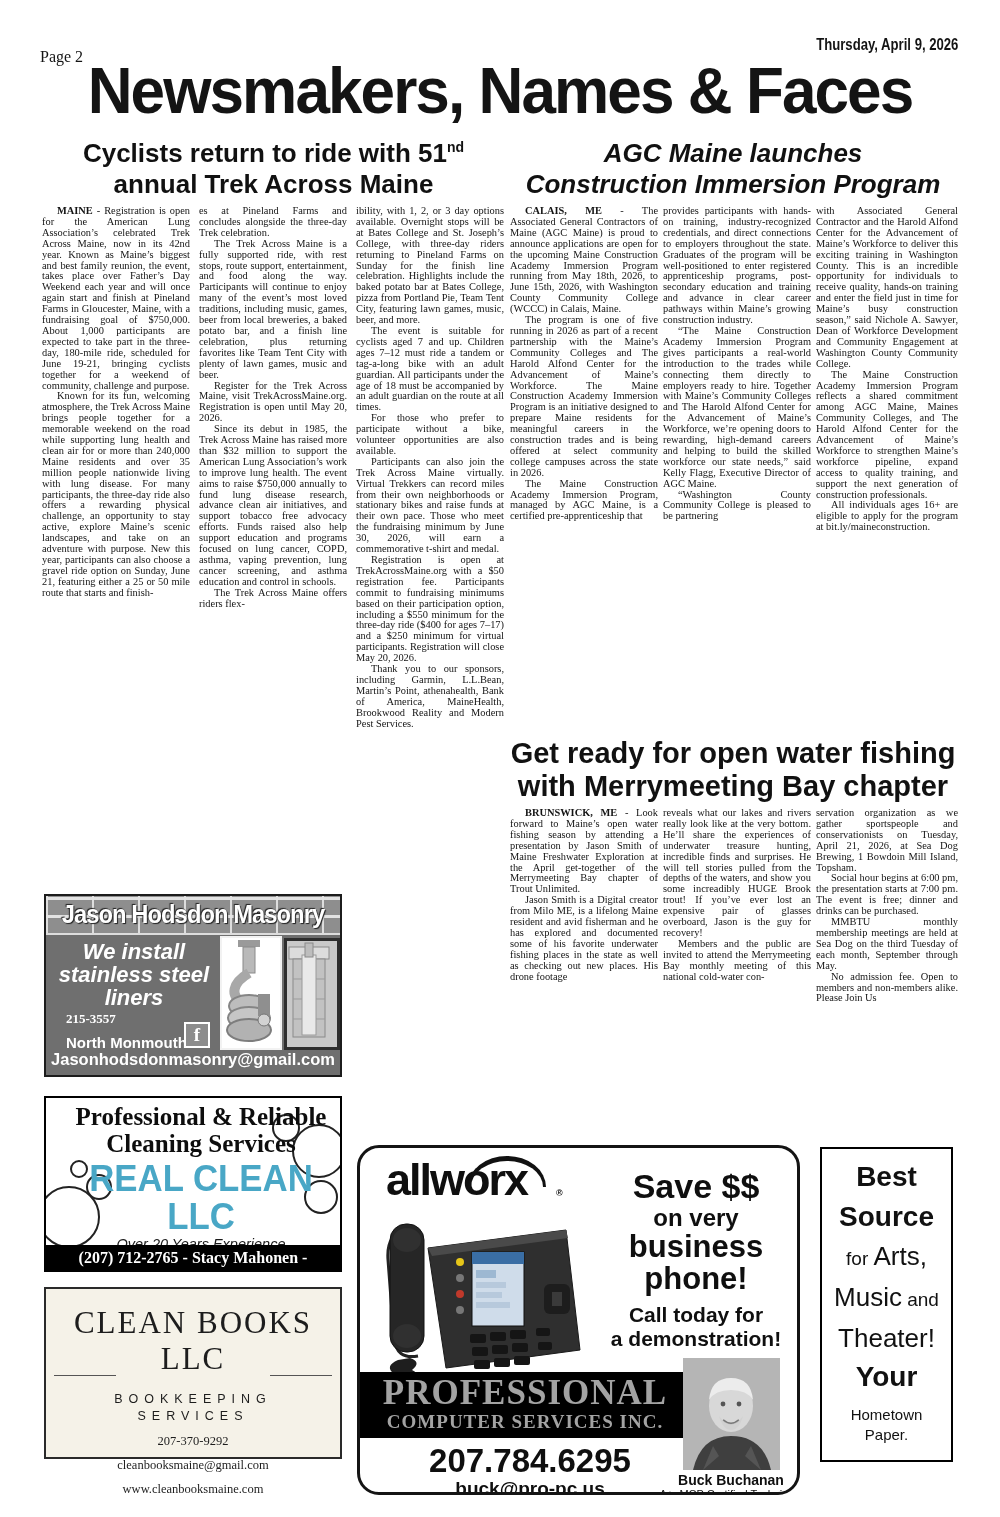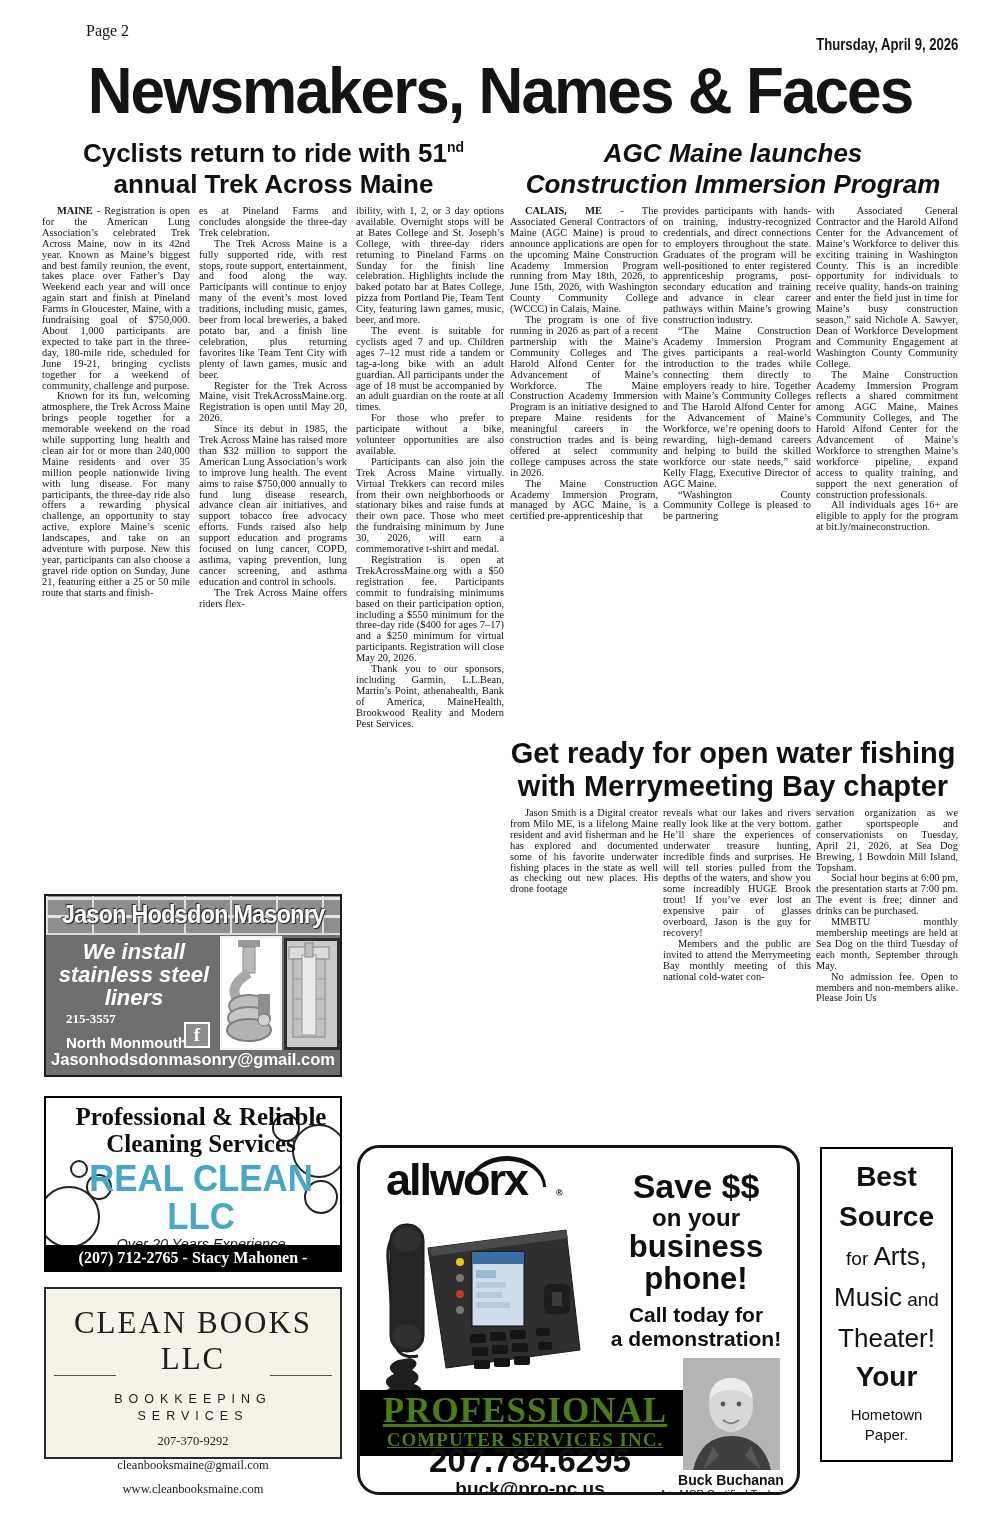--- a/index.html
+++ b/index.html
@@ -7,7 +7,7 @@
         font-family:"Liberation Serif",serif;color:#141414;overflow:hidden;}
 
   
-  .pg-num{position:absolute;left:40px;top:22px;font-size:16px;margin-left:46px;}
+  .pg-num{position:absolute;left:40px;top:48px;font-size:16px;}
   .pg-date{position:absolute;right:42px;top:36px;font-family:"Liberation Sans",sans-serif;
            font-weight:bold;font-size:16px;transform:scaleX(.82);transform-origin:right center;}
   .main-title{position:absolute;left:0;right:0;top:54px;margin:0;text-align:center;

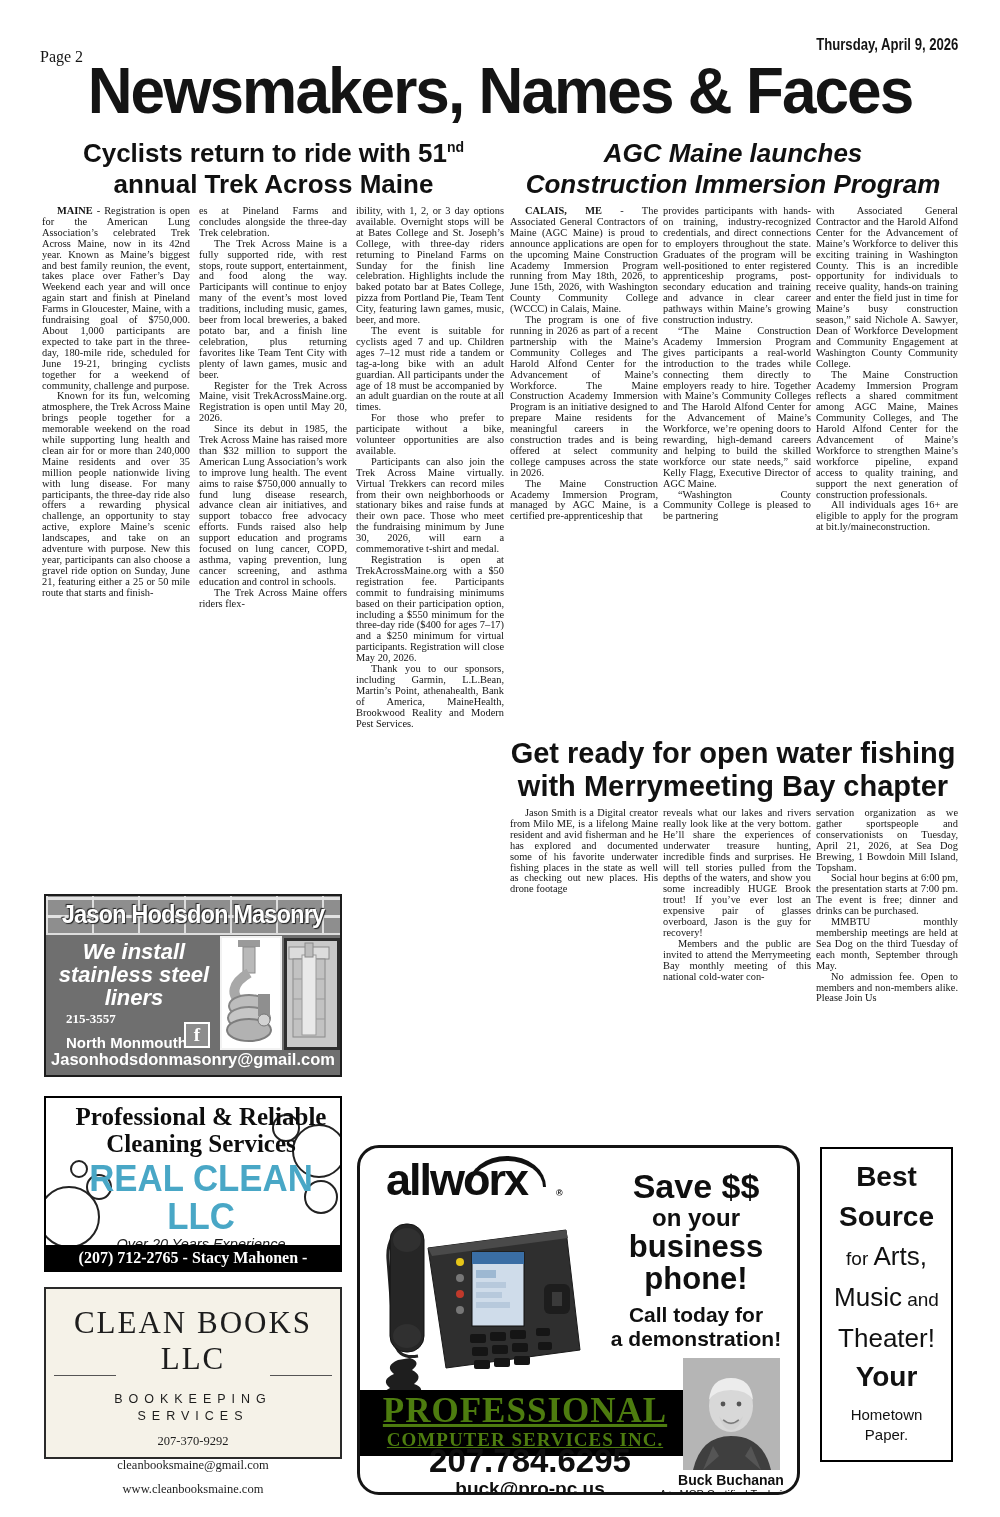--- a/index.html
+++ b/index.html
@@ -187,6 +187,7 @@
     <span class="ln">with Merrymeeting Bay chapter</span>
   </h2>
   <div class="col fc1">
+      <p class="para"><b>BRUNSWICK, ME</b> - Look forward to Maine’s open water fishing season by attending a presentation by Jason Smith of Maine Freshwater Exploration at the April get-together of the Merrymeeting Bay chapter of Trout Unlimited.</p>
       <p class="para">Jason Smith is a Digital creator from Milo ME, is a lifelong Maine resident and avid fisherman and he has explored and documented some of his favorite underwater fishing places in the state as well as checking out new places. His drone footage</p>
     </div>
   <div class="col fc2">

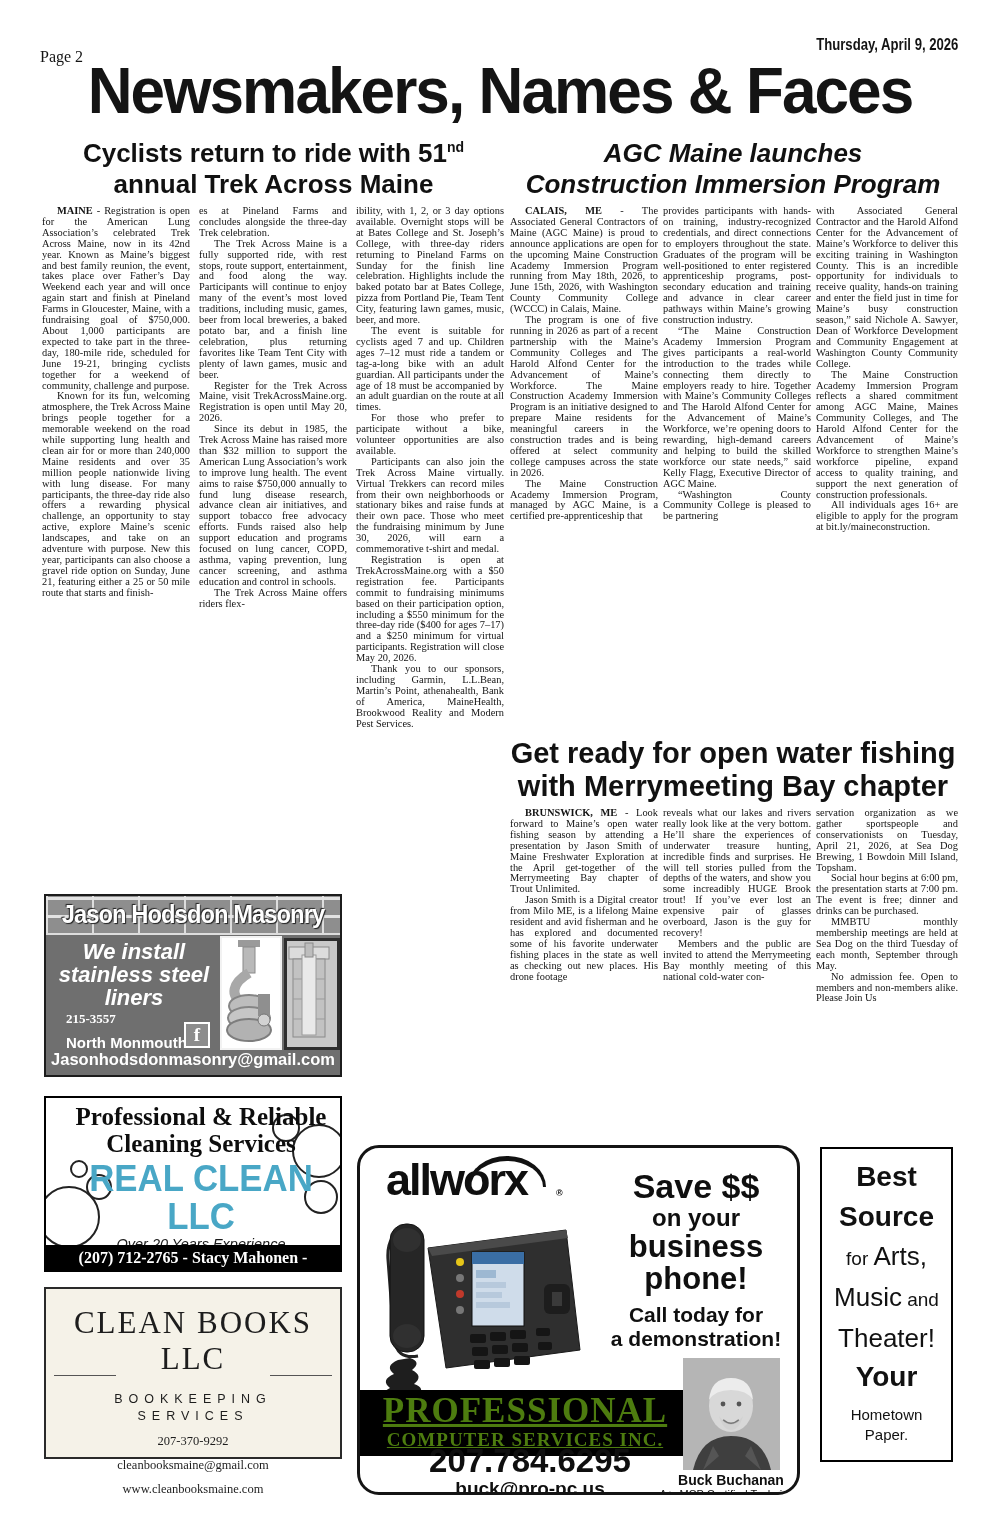--- a/index.html
+++ b/index.html
@@ -317,7 +317,7 @@
     </div>
     <div class="aw-save">
       <div class="aw-s1">Save $$</div>
-      <div class="aw-s2">on your</div>
+      <div class="aw-s2">on very</div>
       <div class="aw-s3">business</div>
       <div class="aw-s3">phone!</div>
       <div class="aw-s4">Call today for</div>

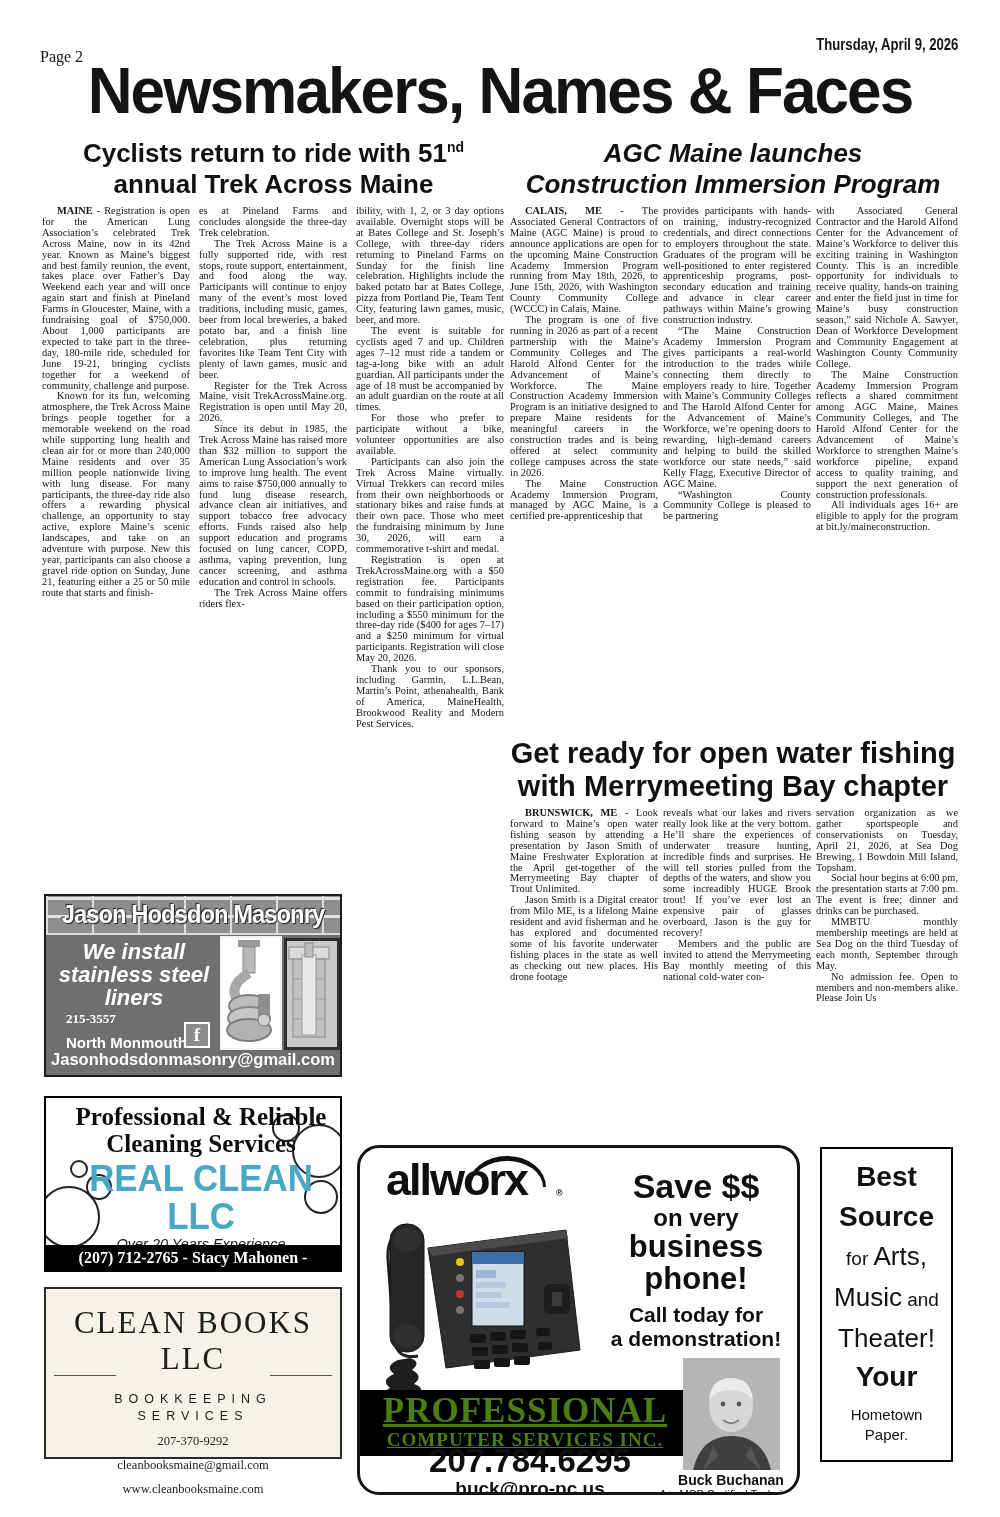--- a/index.html
+++ b/index.html
@@ -105,8 +105,8 @@
   .aw-s2{font-size:24px;line-height:27px;}
   .aw-s3{font-size:31px;line-height:32px;}
   .aw-s4{font-size:21px;line-height:24px;margin-top:8px;}
-  .aw-band{position:absolute;left:0;top:242px;width:330px;height:66px;background:#000;color:#4d7c0f;
-      text-align:center;font-family:"Liberation Serif",serif;text-decoration:underline;}
+  .aw-band{position:absolute;left:0;top:224px;width:330px;height:66px;background:#000;color:#a3a3a3;
+      text-align:center;font-family:"Liberation Serif",serif;}
   .aw-band .b1{margin:2px 0 0;font-weight:bold;font-size:35px;line-height:37px;letter-spacing:1px;}
   .aw-band .b2{margin:0;font-weight:bold;font-size:19px;line-height:22px;letter-spacing:1px;}
   .aw-number{position:absolute;left:20px;top:294px;width:300px;text-align:center;

